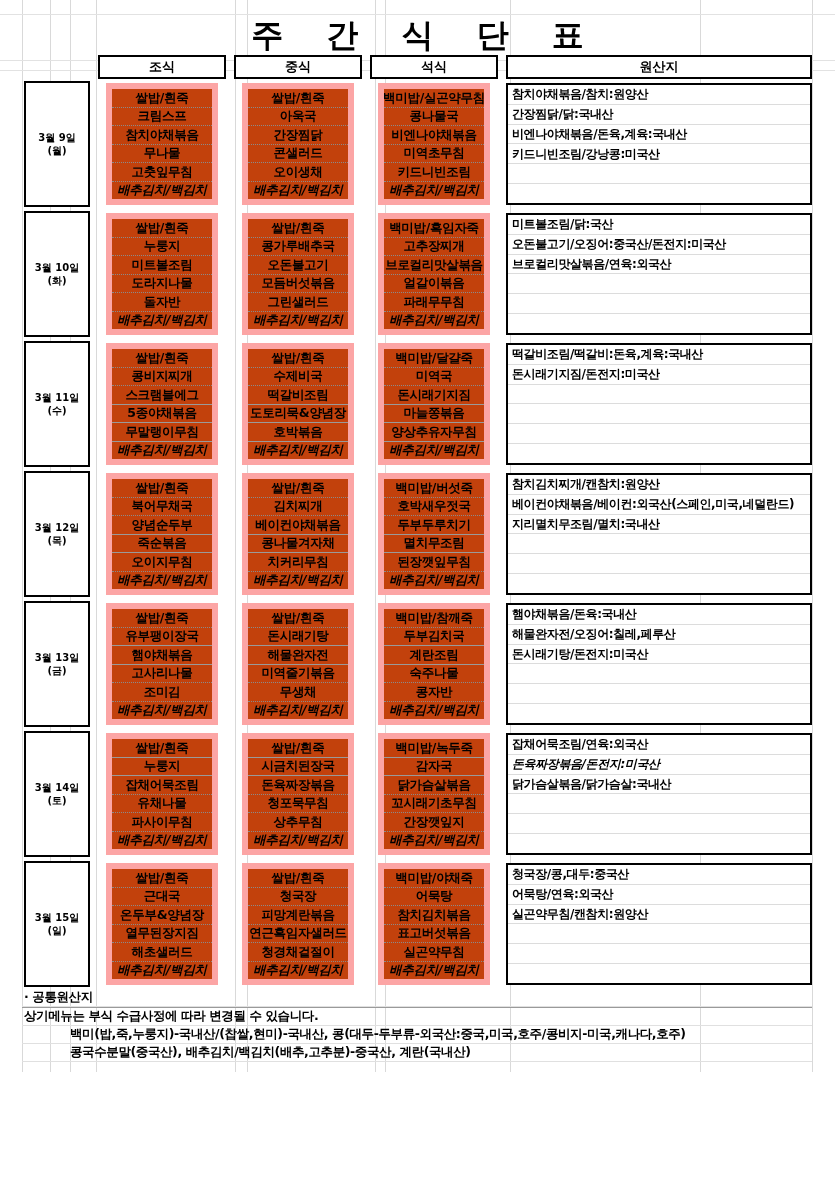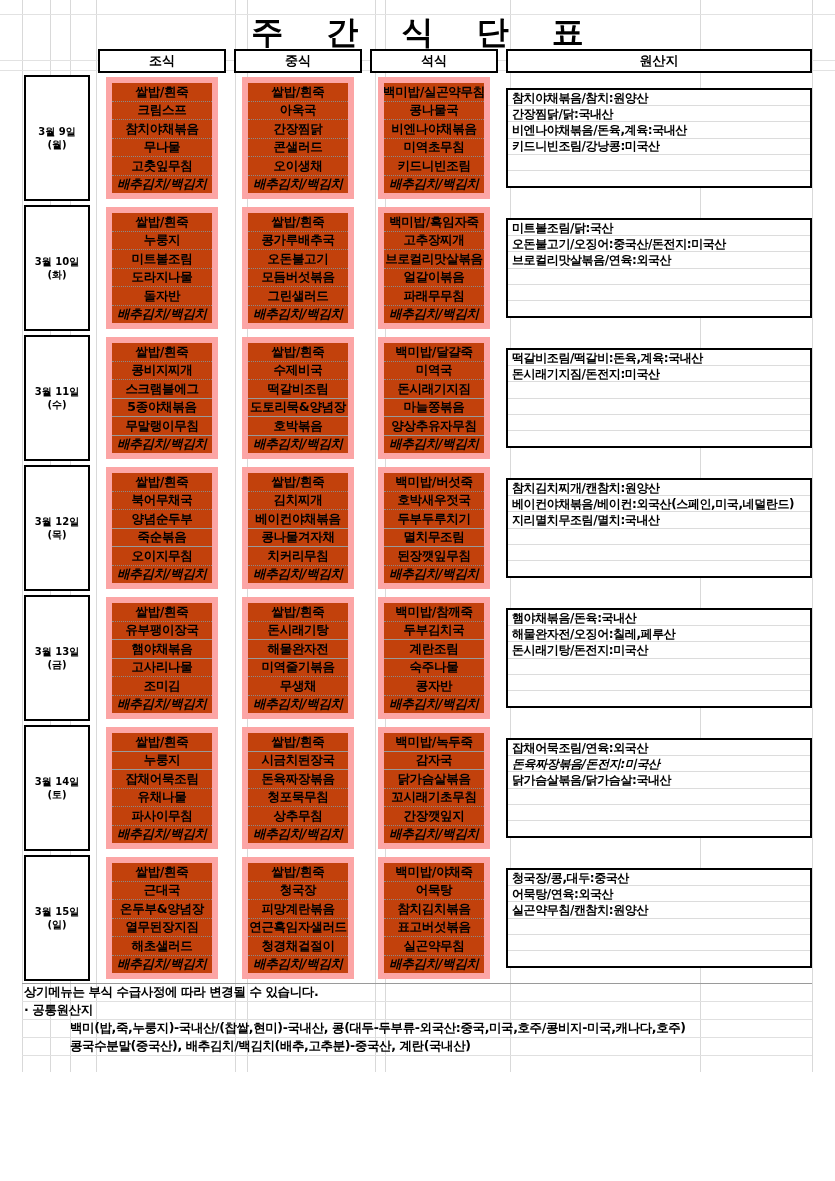--- a/index.html
+++ b/index.html
@@ -49,7 +49,7 @@
   
   #title-band {
     margin: 14px 0 0 0;
-    height: 35px;
+    height: 41px;
     display: flex;
     align-items: center;
     justify-content: center;

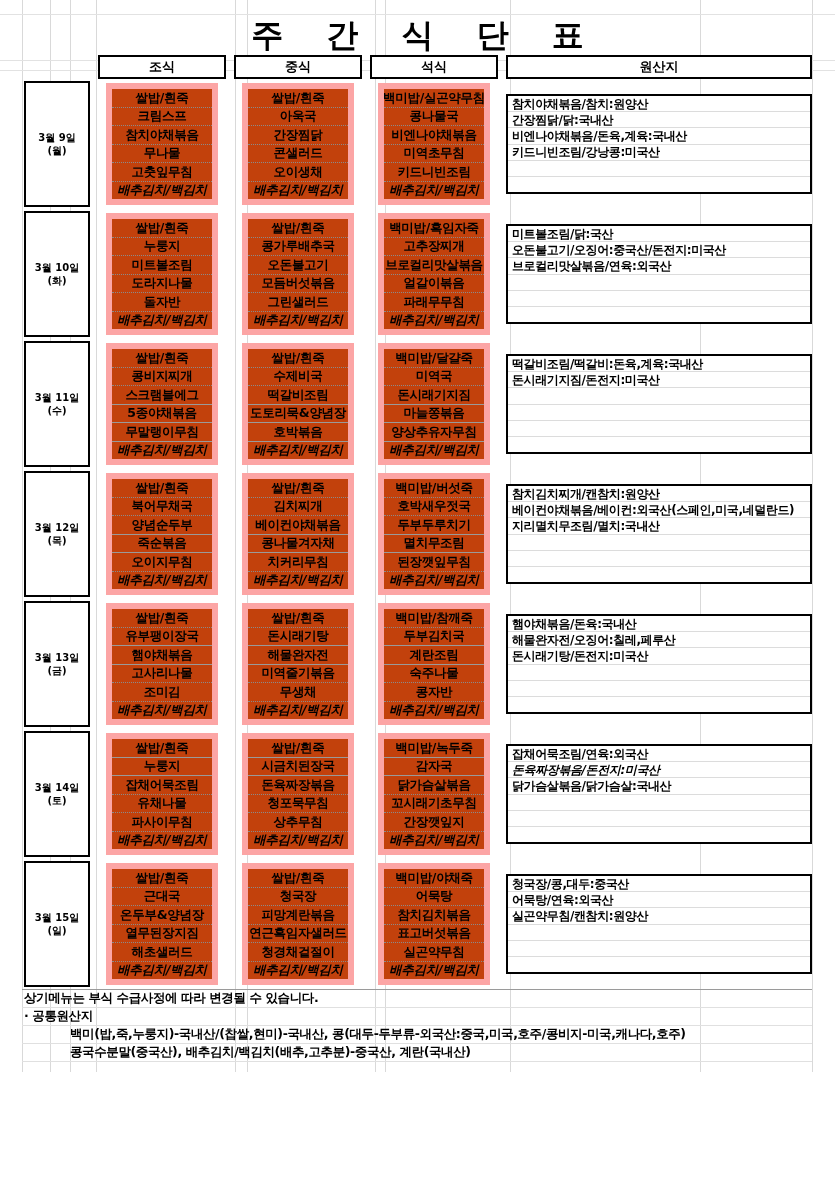--- a/index.html
+++ b/index.html
@@ -147,7 +147,7 @@
   .origin-cell { height: 128px; }
   .origin-box {
     border: 2px solid #000;
-    height: 100px;
+    height: 122px;
     margin: 2px 0 2px 4px;
     background: #fff;
     display: flex;

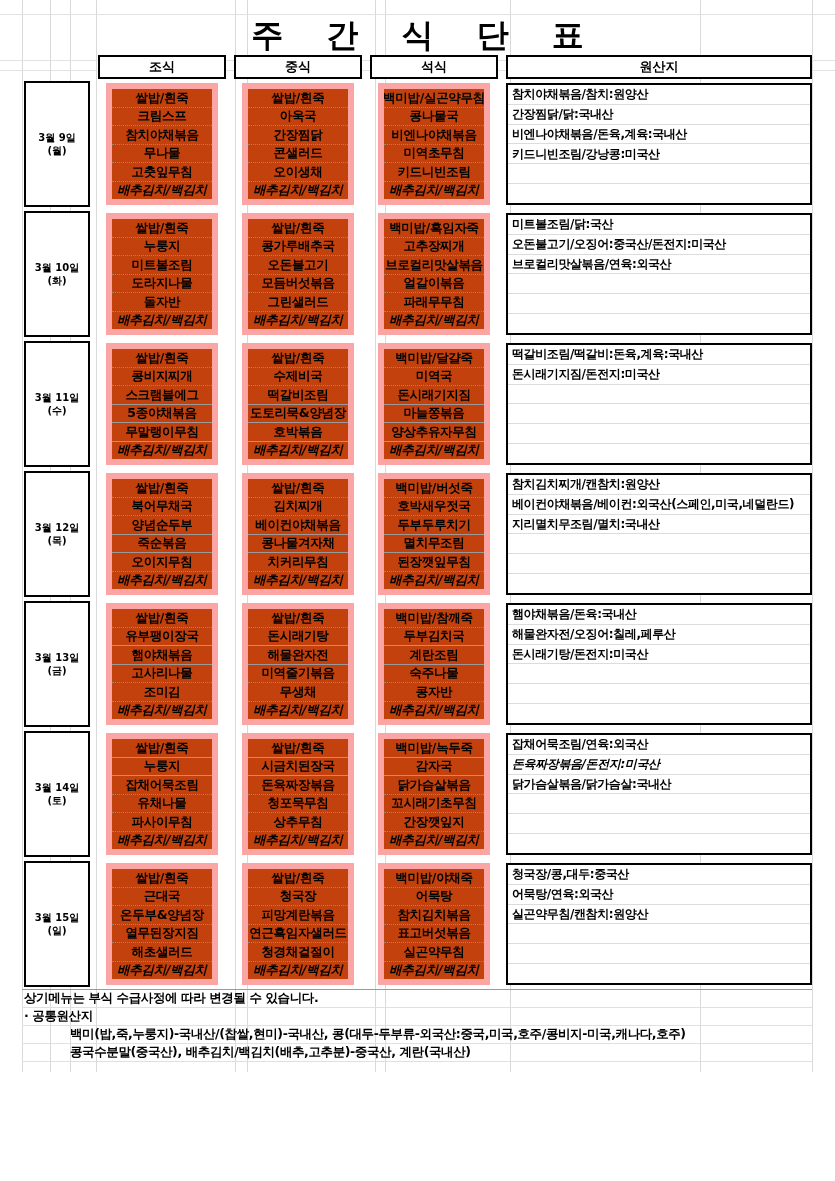--- a/index.html
+++ b/index.html
@@ -588,8 +588,8 @@
   </table>
 
   <div id="notes">
+      <div class="note-line">· 공통원산지</div>
       <div class="note-line first">상기메뉴는 부식 수급사정에 따라 변경될 수 있습니다.</div>
-      <div class="note-line">· 공통원산지</div>
       <div class="note-line wide">백미(밥,죽,누룽지)-국내산/(찹쌀,현미)-국내산, 콩(대두-두부류-외국산:중국,미국,호주/콩비지-미국,캐나다,호주)</div>
       <div class="note-line wide">콩국수분말(중국산), 배추김치/백김치(배추,고추분)-중국산, 계란(국내산)</div>
     </div>

